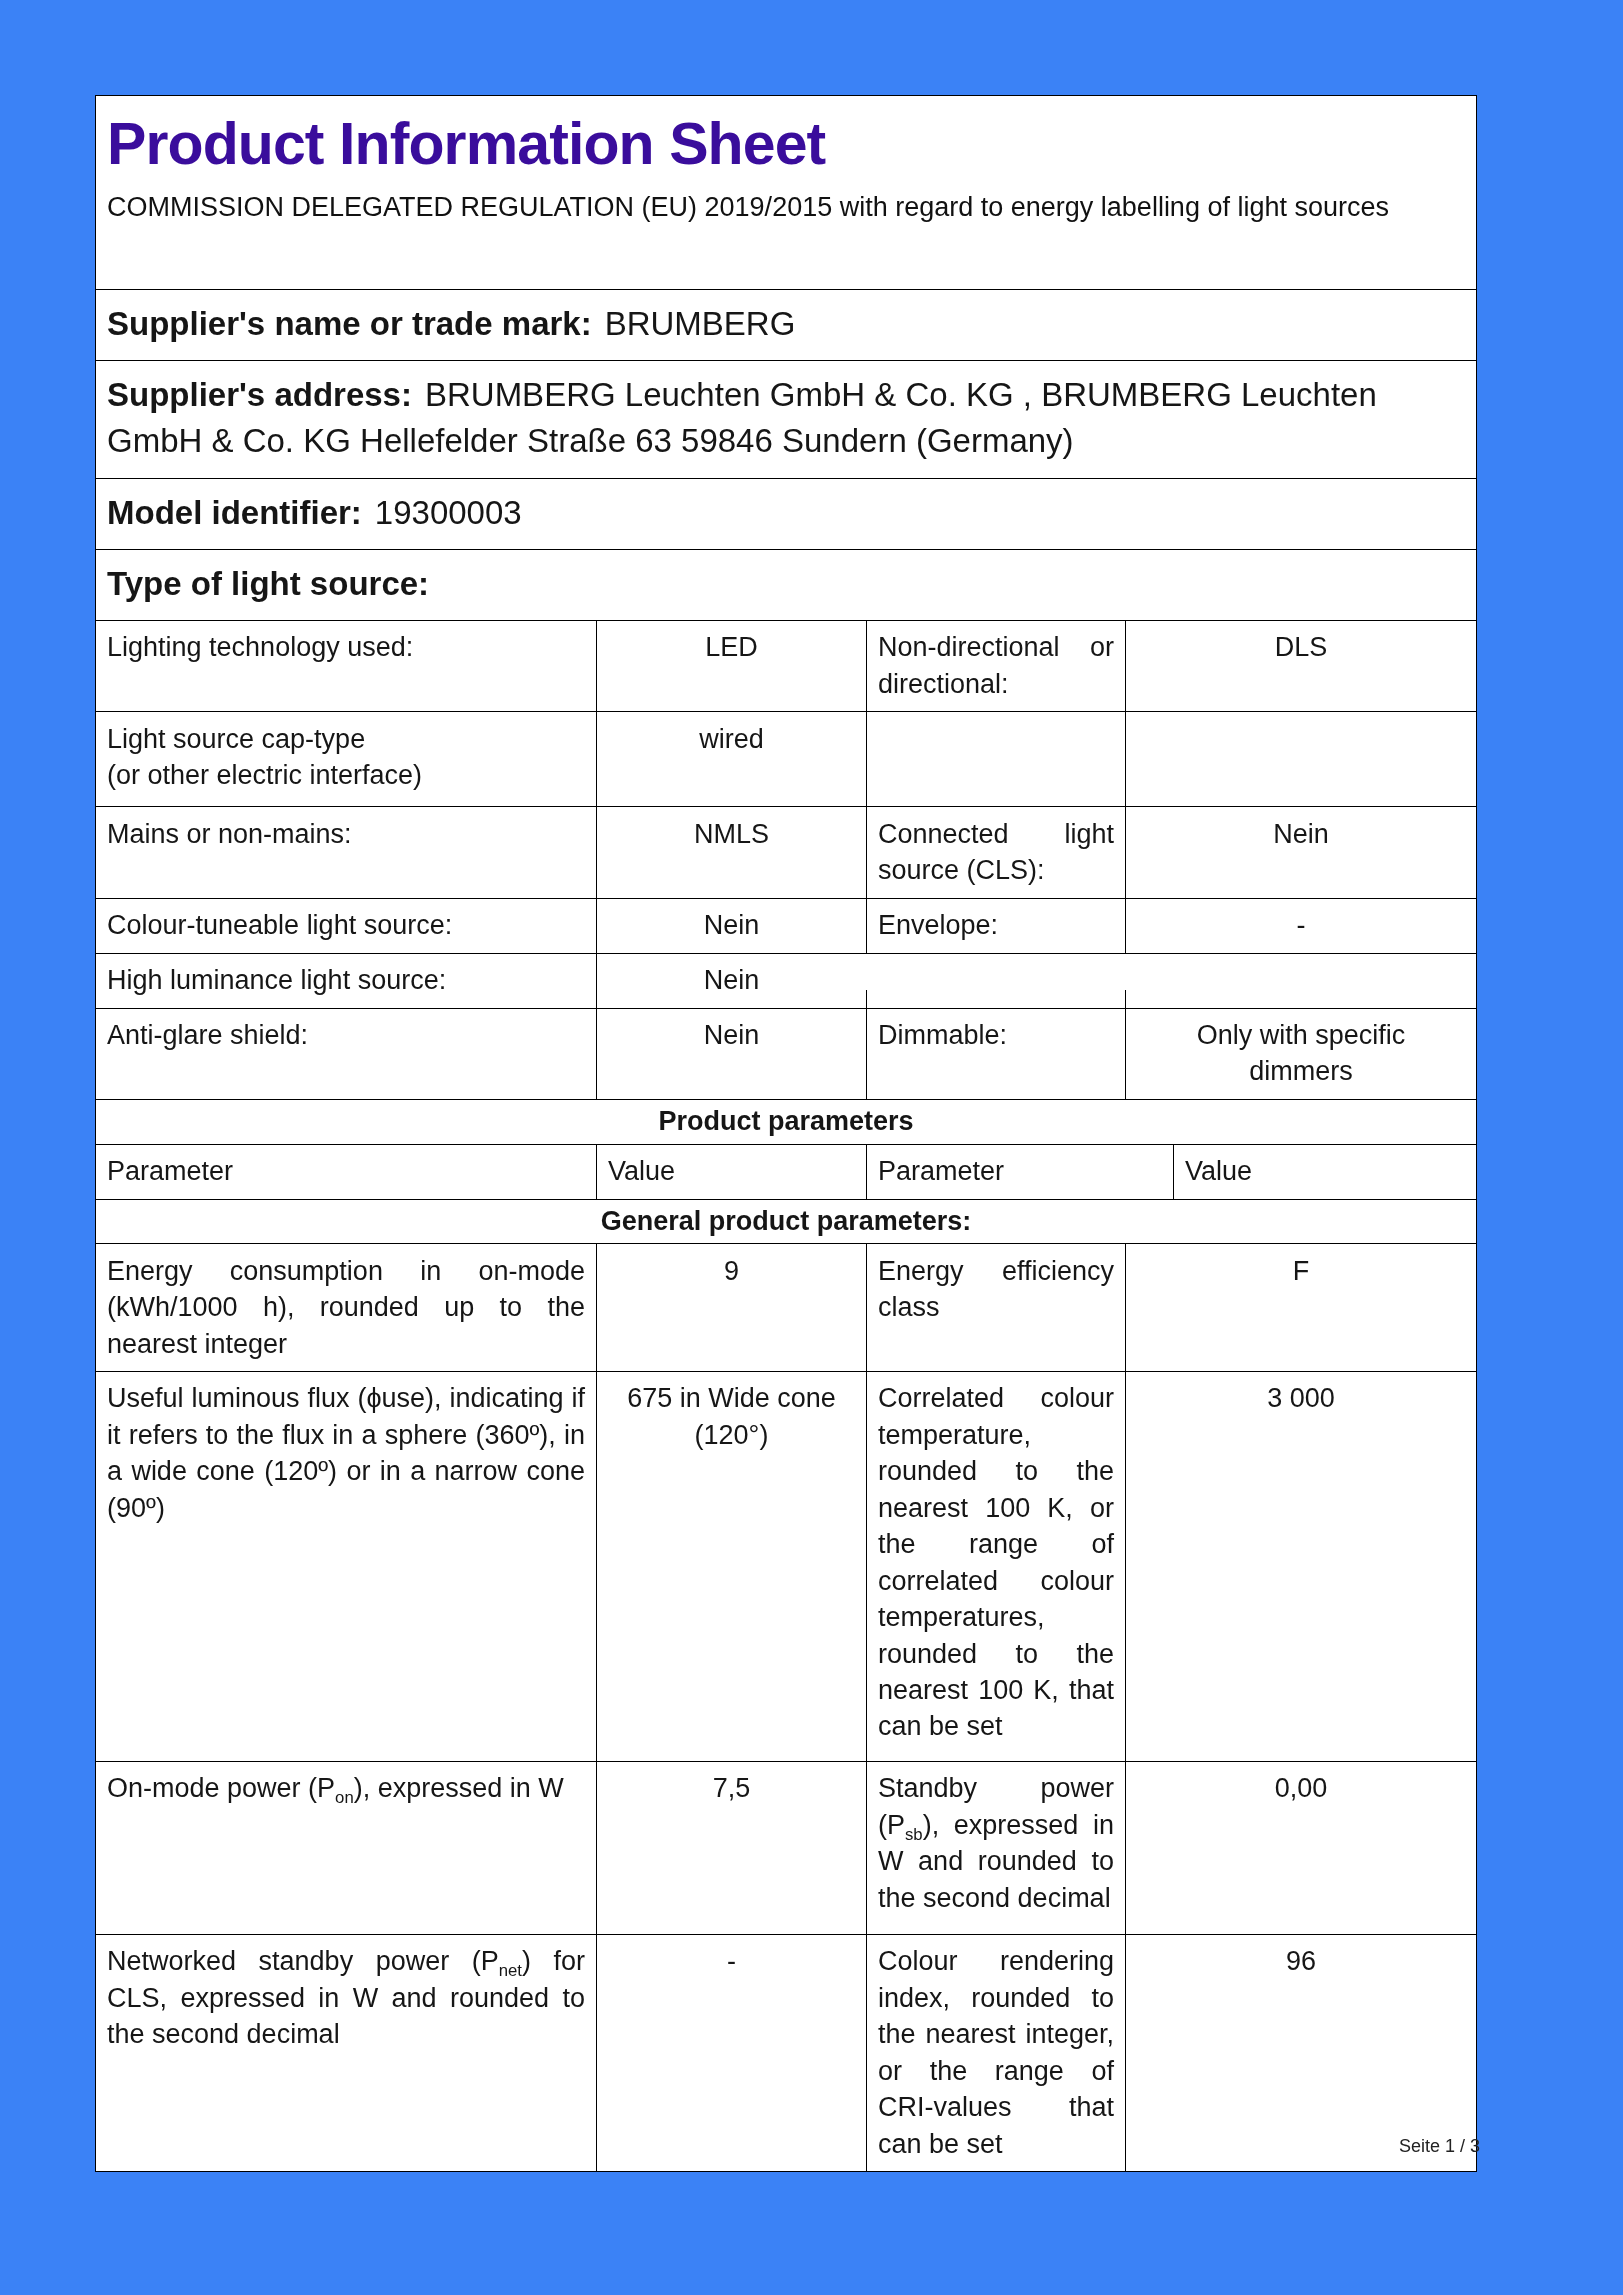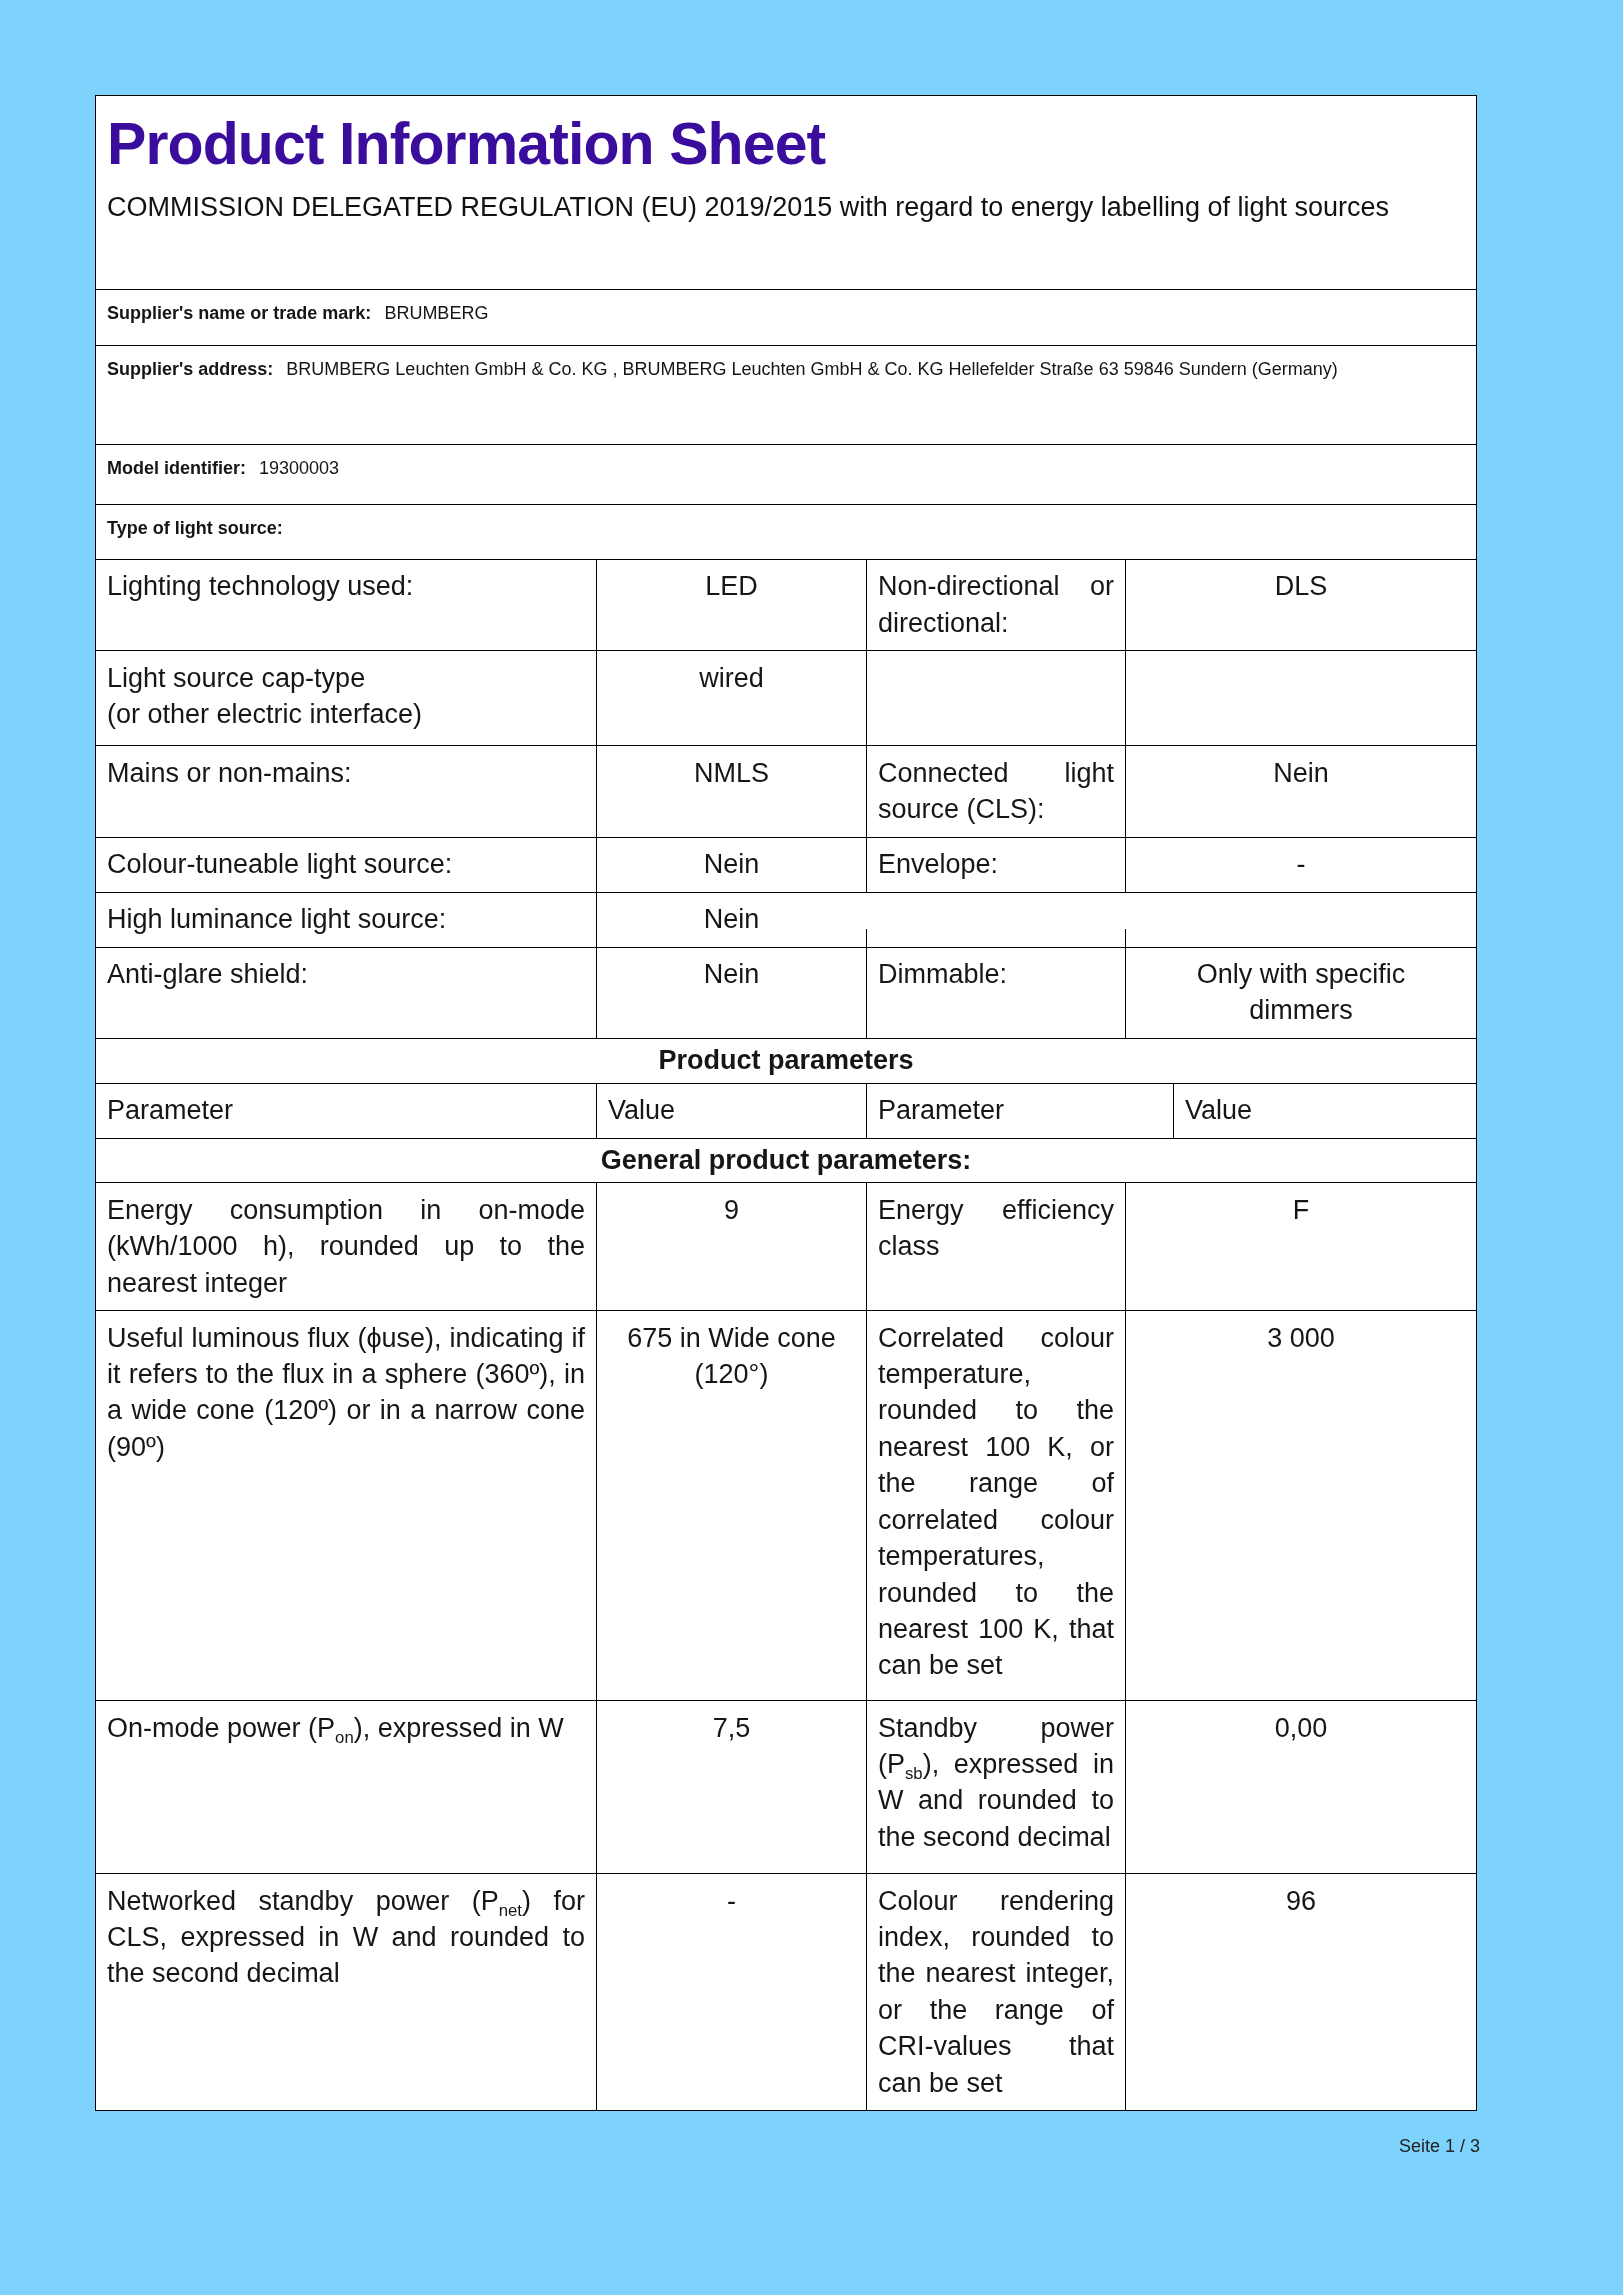--- a/index.html
+++ b/index.html
@@ -6,7 +6,7 @@
   .canvas{
     position:relative;
     width:1624px;height:2296px;
-    background:#7dd3fc;
+    background:#3b82f6;
     font-family:"Liberation Sans", sans-serif;
     color:#161616;
     overflow:hidden;

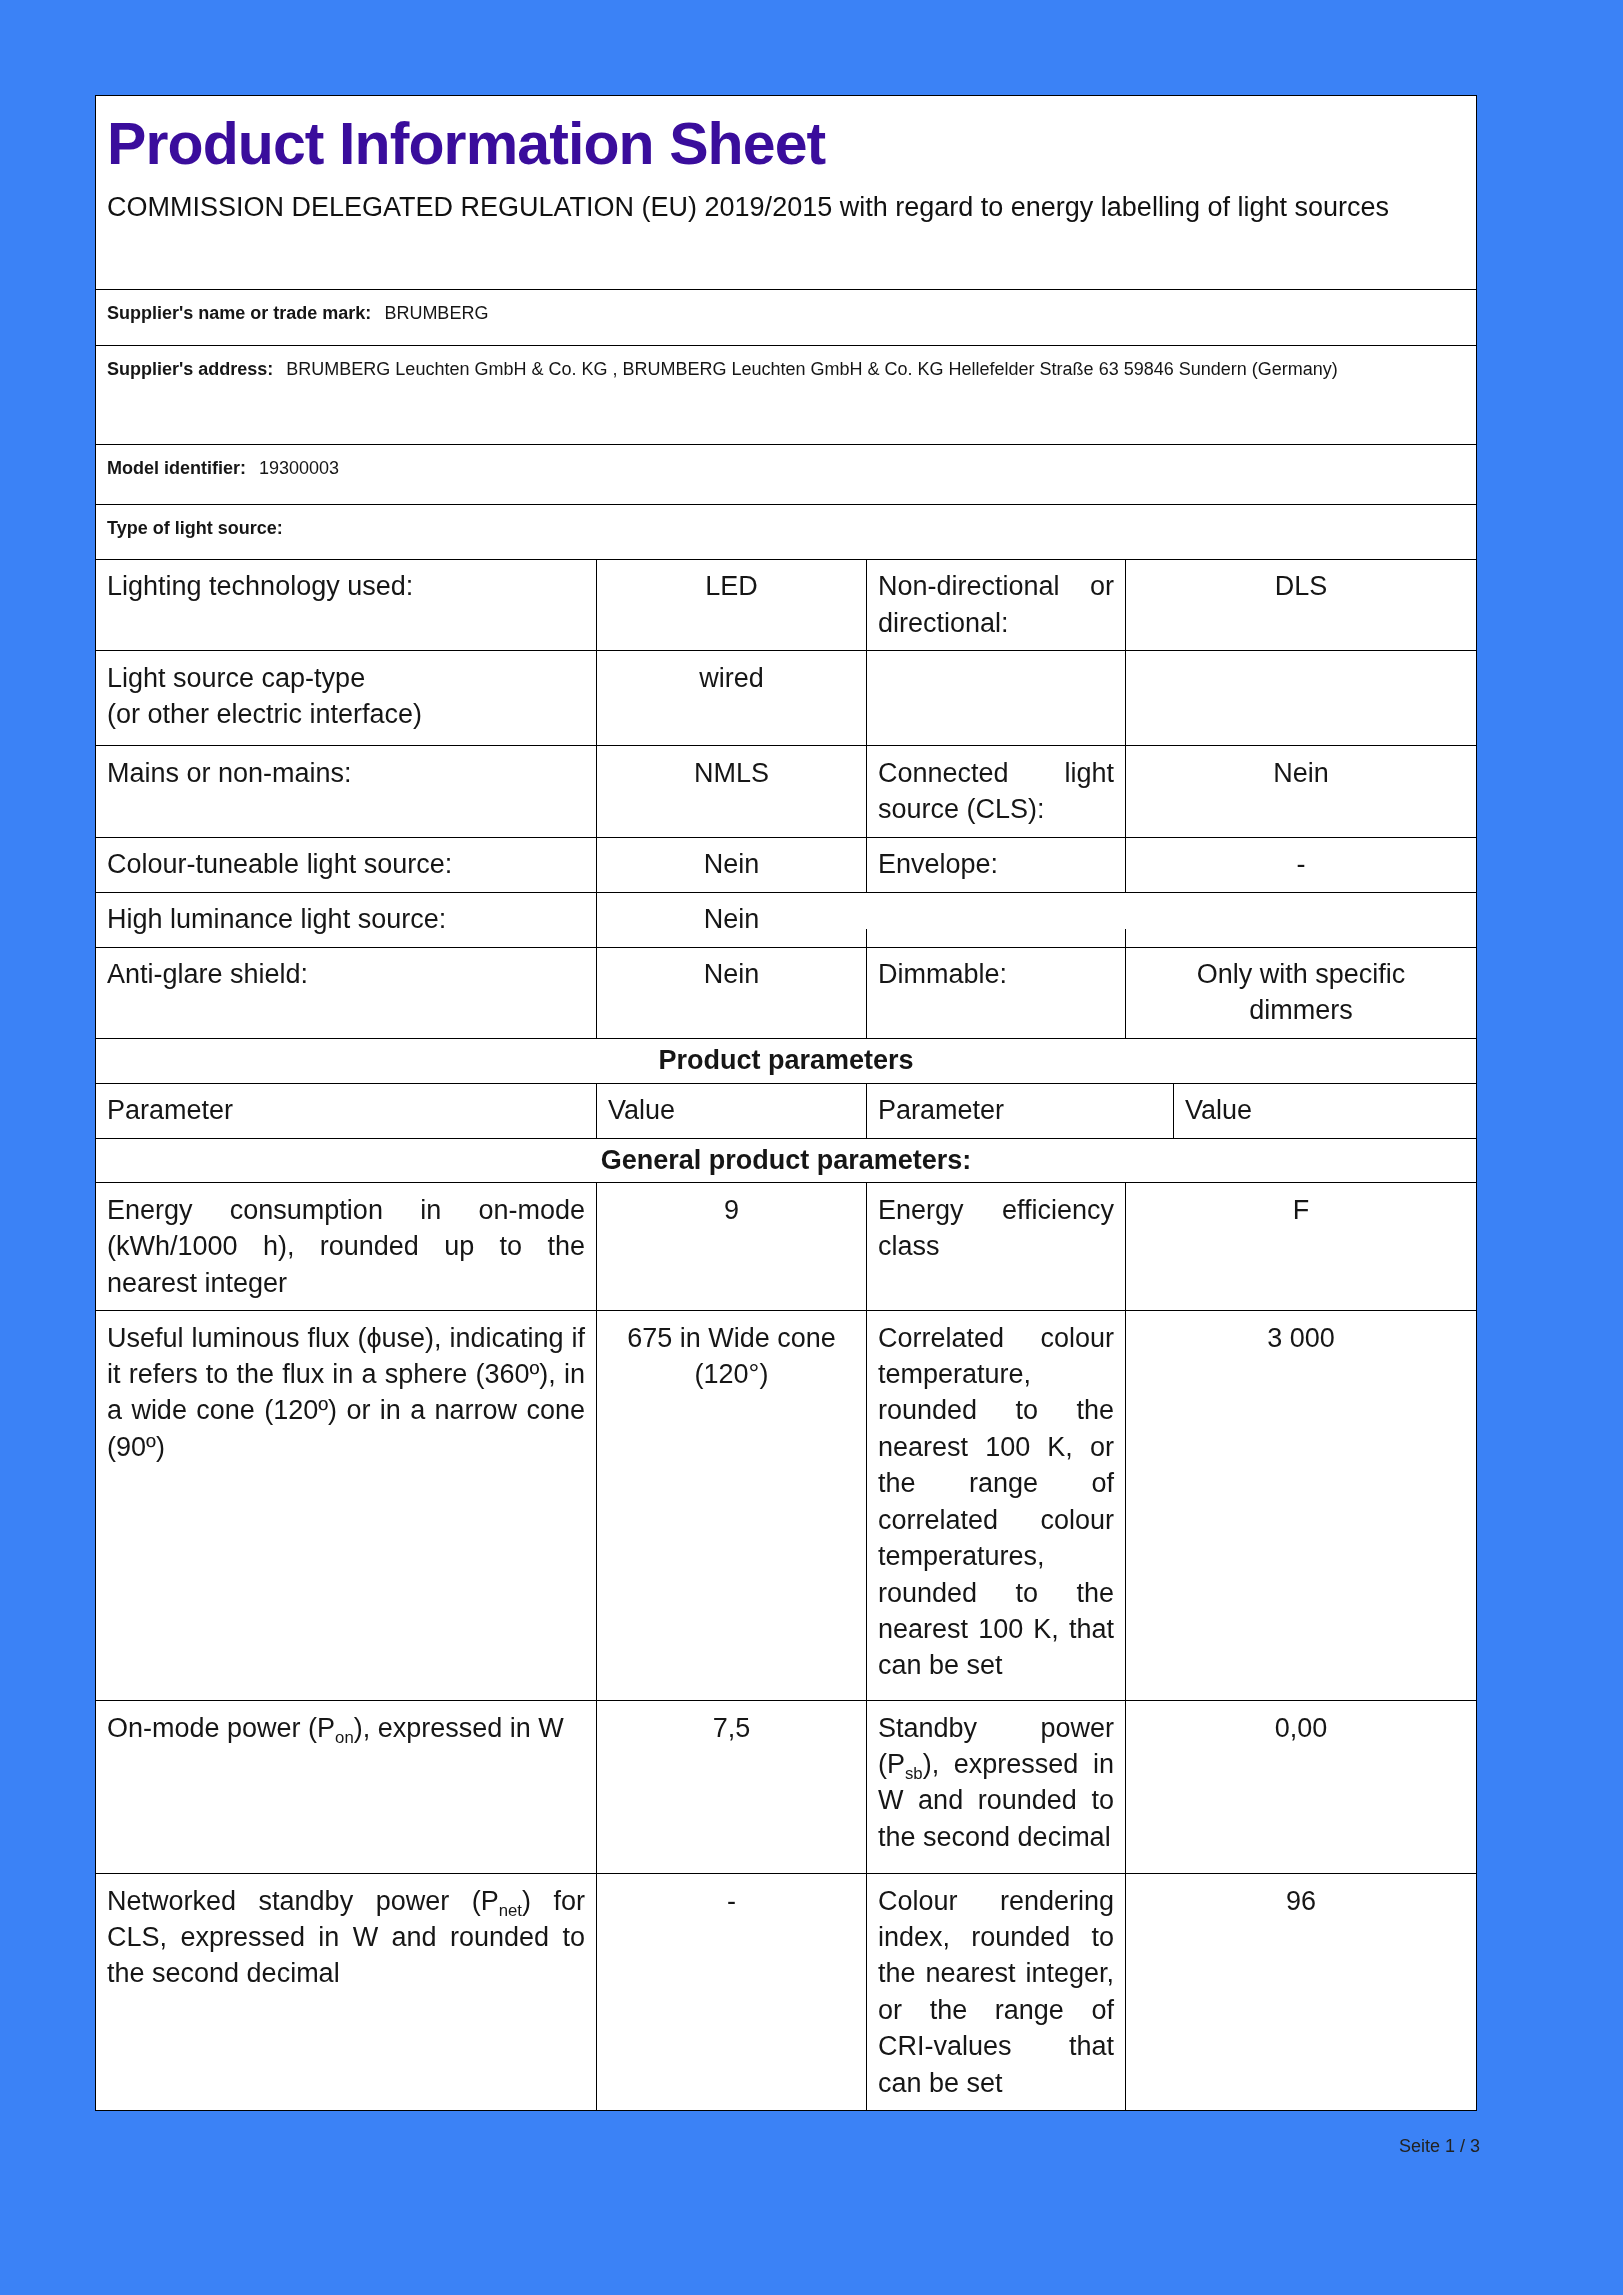--- a/index.html
+++ b/index.html
@@ -30,7 +30,7 @@
   }
 
   
-  .kv{font-size:18px;line-height:1.4;padding:11px 11px 13px 11px;}
+  .kv{font-size:33px;line-height:1.4;padding:11px 11px 13px 11px;}
   .r-name{min-height:56px;}
   .r-addr{min-height:99px;}
   .r-model{min-height:60px;}

